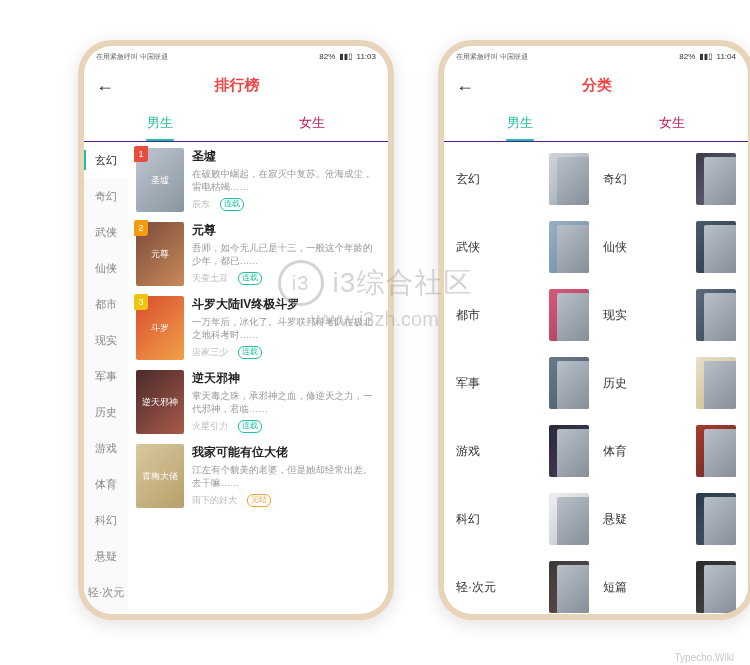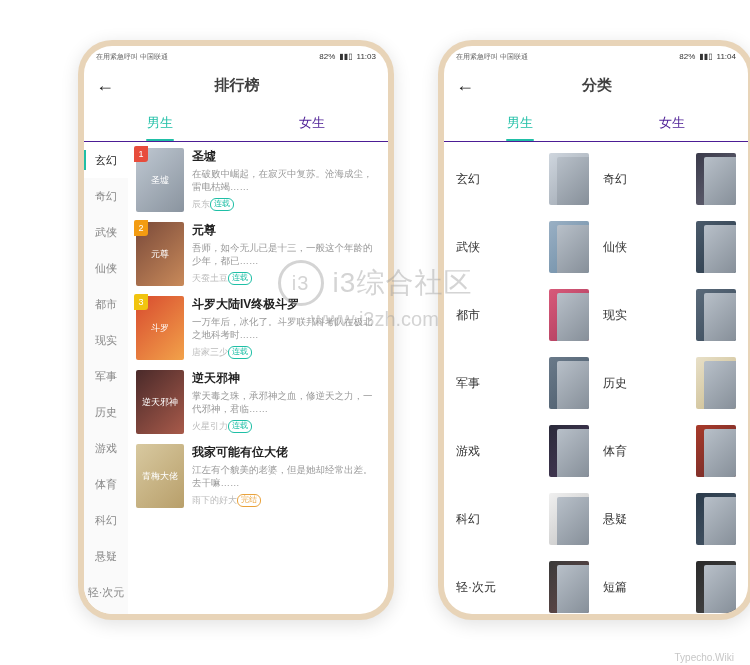--- a/index.html
+++ b/index.html
@@ -57,7 +57,7 @@
     text-align: center;
     font-size: 15px;
     font-weight: 600;
-    color: #404040;
+    color: #ef4444;
     pointer-events: none;
   }
   .tabs {

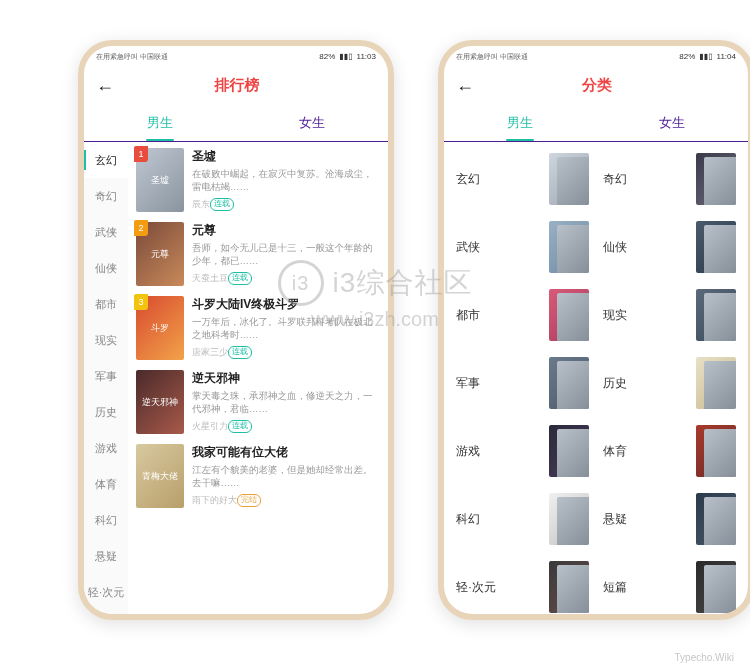--- a/index.html
+++ b/index.html
@@ -72,7 +72,7 @@
     align-items: center;
     justify-content: center;
     font-size: 13px;
-    color: #4c1d95;
+    color: #be185d;
     position: relative;
   }
   .tab.active { color: #1fbfa6; font-weight:500; }

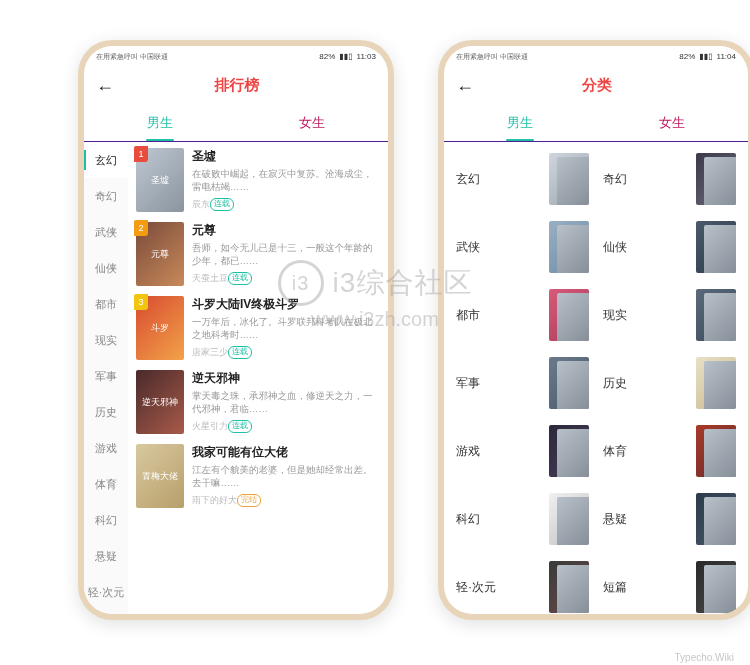--- a/index.html
+++ b/index.html
@@ -159,7 +159,7 @@
   .rank-info { flex:1; min-width:0; }
   .rank-title { font-size:12px; font-weight:600; color:#222; margin-bottom:3px; white-space:nowrap; overflow:hidden; text-overflow:ellipsis;}
   .rank-desc { font-size:9.5px; color:#999; line-height:1.35; height:26px; overflow:hidden; }
-  .rank-meta { font-size:9px; color:#bbb; margin-top:4px; display:flex; gap:0; }
+  .rank-meta { font-size:9px; color:#bbb; margin-top:4px; display:flex; gap:10px; }
   .tag {
     border:1px solid #1fbfa6;
     color:#1fbfa6;

